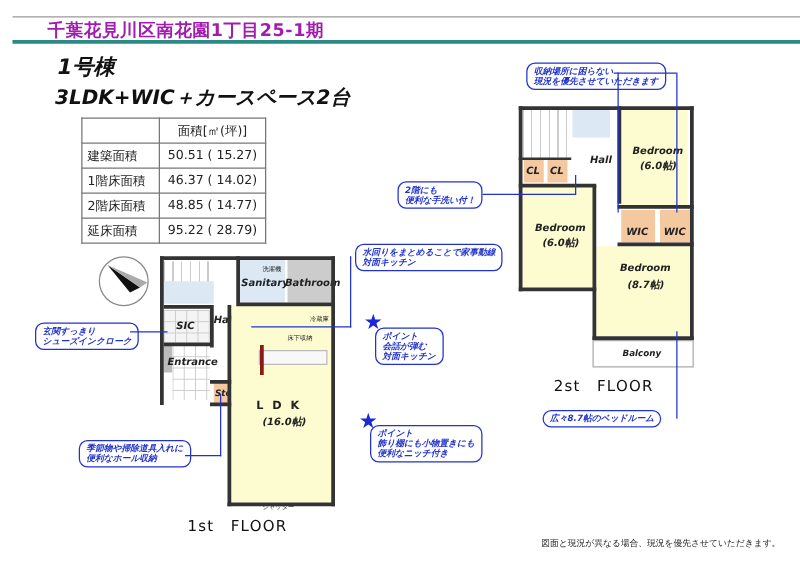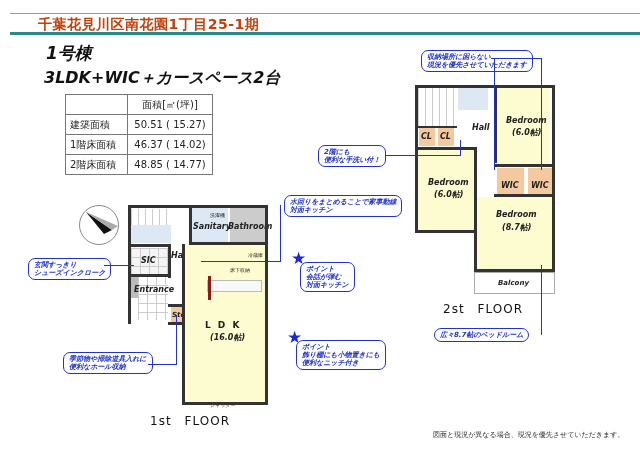--- a/index.html
+++ b/index.html
@@ -6,7 +6,7 @@
   body { width: 640px; height: 453px; background: #fff; position: relative; overflow: hidden; font-family: "DejaVu Sans", sans-serif; }
   .abs { position: absolute; }
   .topline { left: 10px; top: 13px; width: 630px; height: 1px; background: #999; }
-  .title { left: 38px; top: 16px; font-size: 14px; font-weight: bold; color: #c2410c; letter-spacing: 0.5px; }
+  .title { left: 38px; top: 16px; font-size: 14px; font-weight: bold; color: #a21caf; letter-spacing: 0.5px; }
   .titlebar { left: 10px; top: 32px; width: 630px; height: 3px; background: #2a8a86; }
   .bldg { left: 46px; top: 42px; font-size: 17px; font-weight: bold; font-style: italic; color: #111; }
   .layout { left: 44px; top: 68px; font-size: 16px; font-weight: bold; font-style: italic; color: #111; }

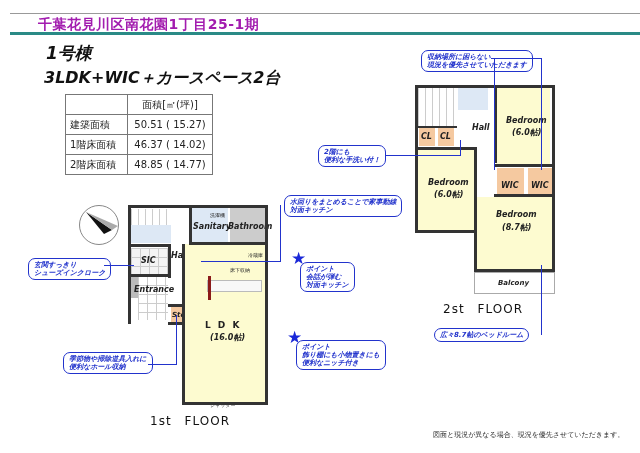--- a/index.html
+++ b/index.html
@@ -58,6 +58,10 @@
   <tr>
     <td class="k">2階床面積</td>
     <td class="v">48.85 ( 14.77)</td>
+  </tr>
+  <tr>
+    <td class="k">延床面積</td>
+    <td class="v">95.22 ( 28.79)</td>
   </tr>
 </tbody>
   </table>

